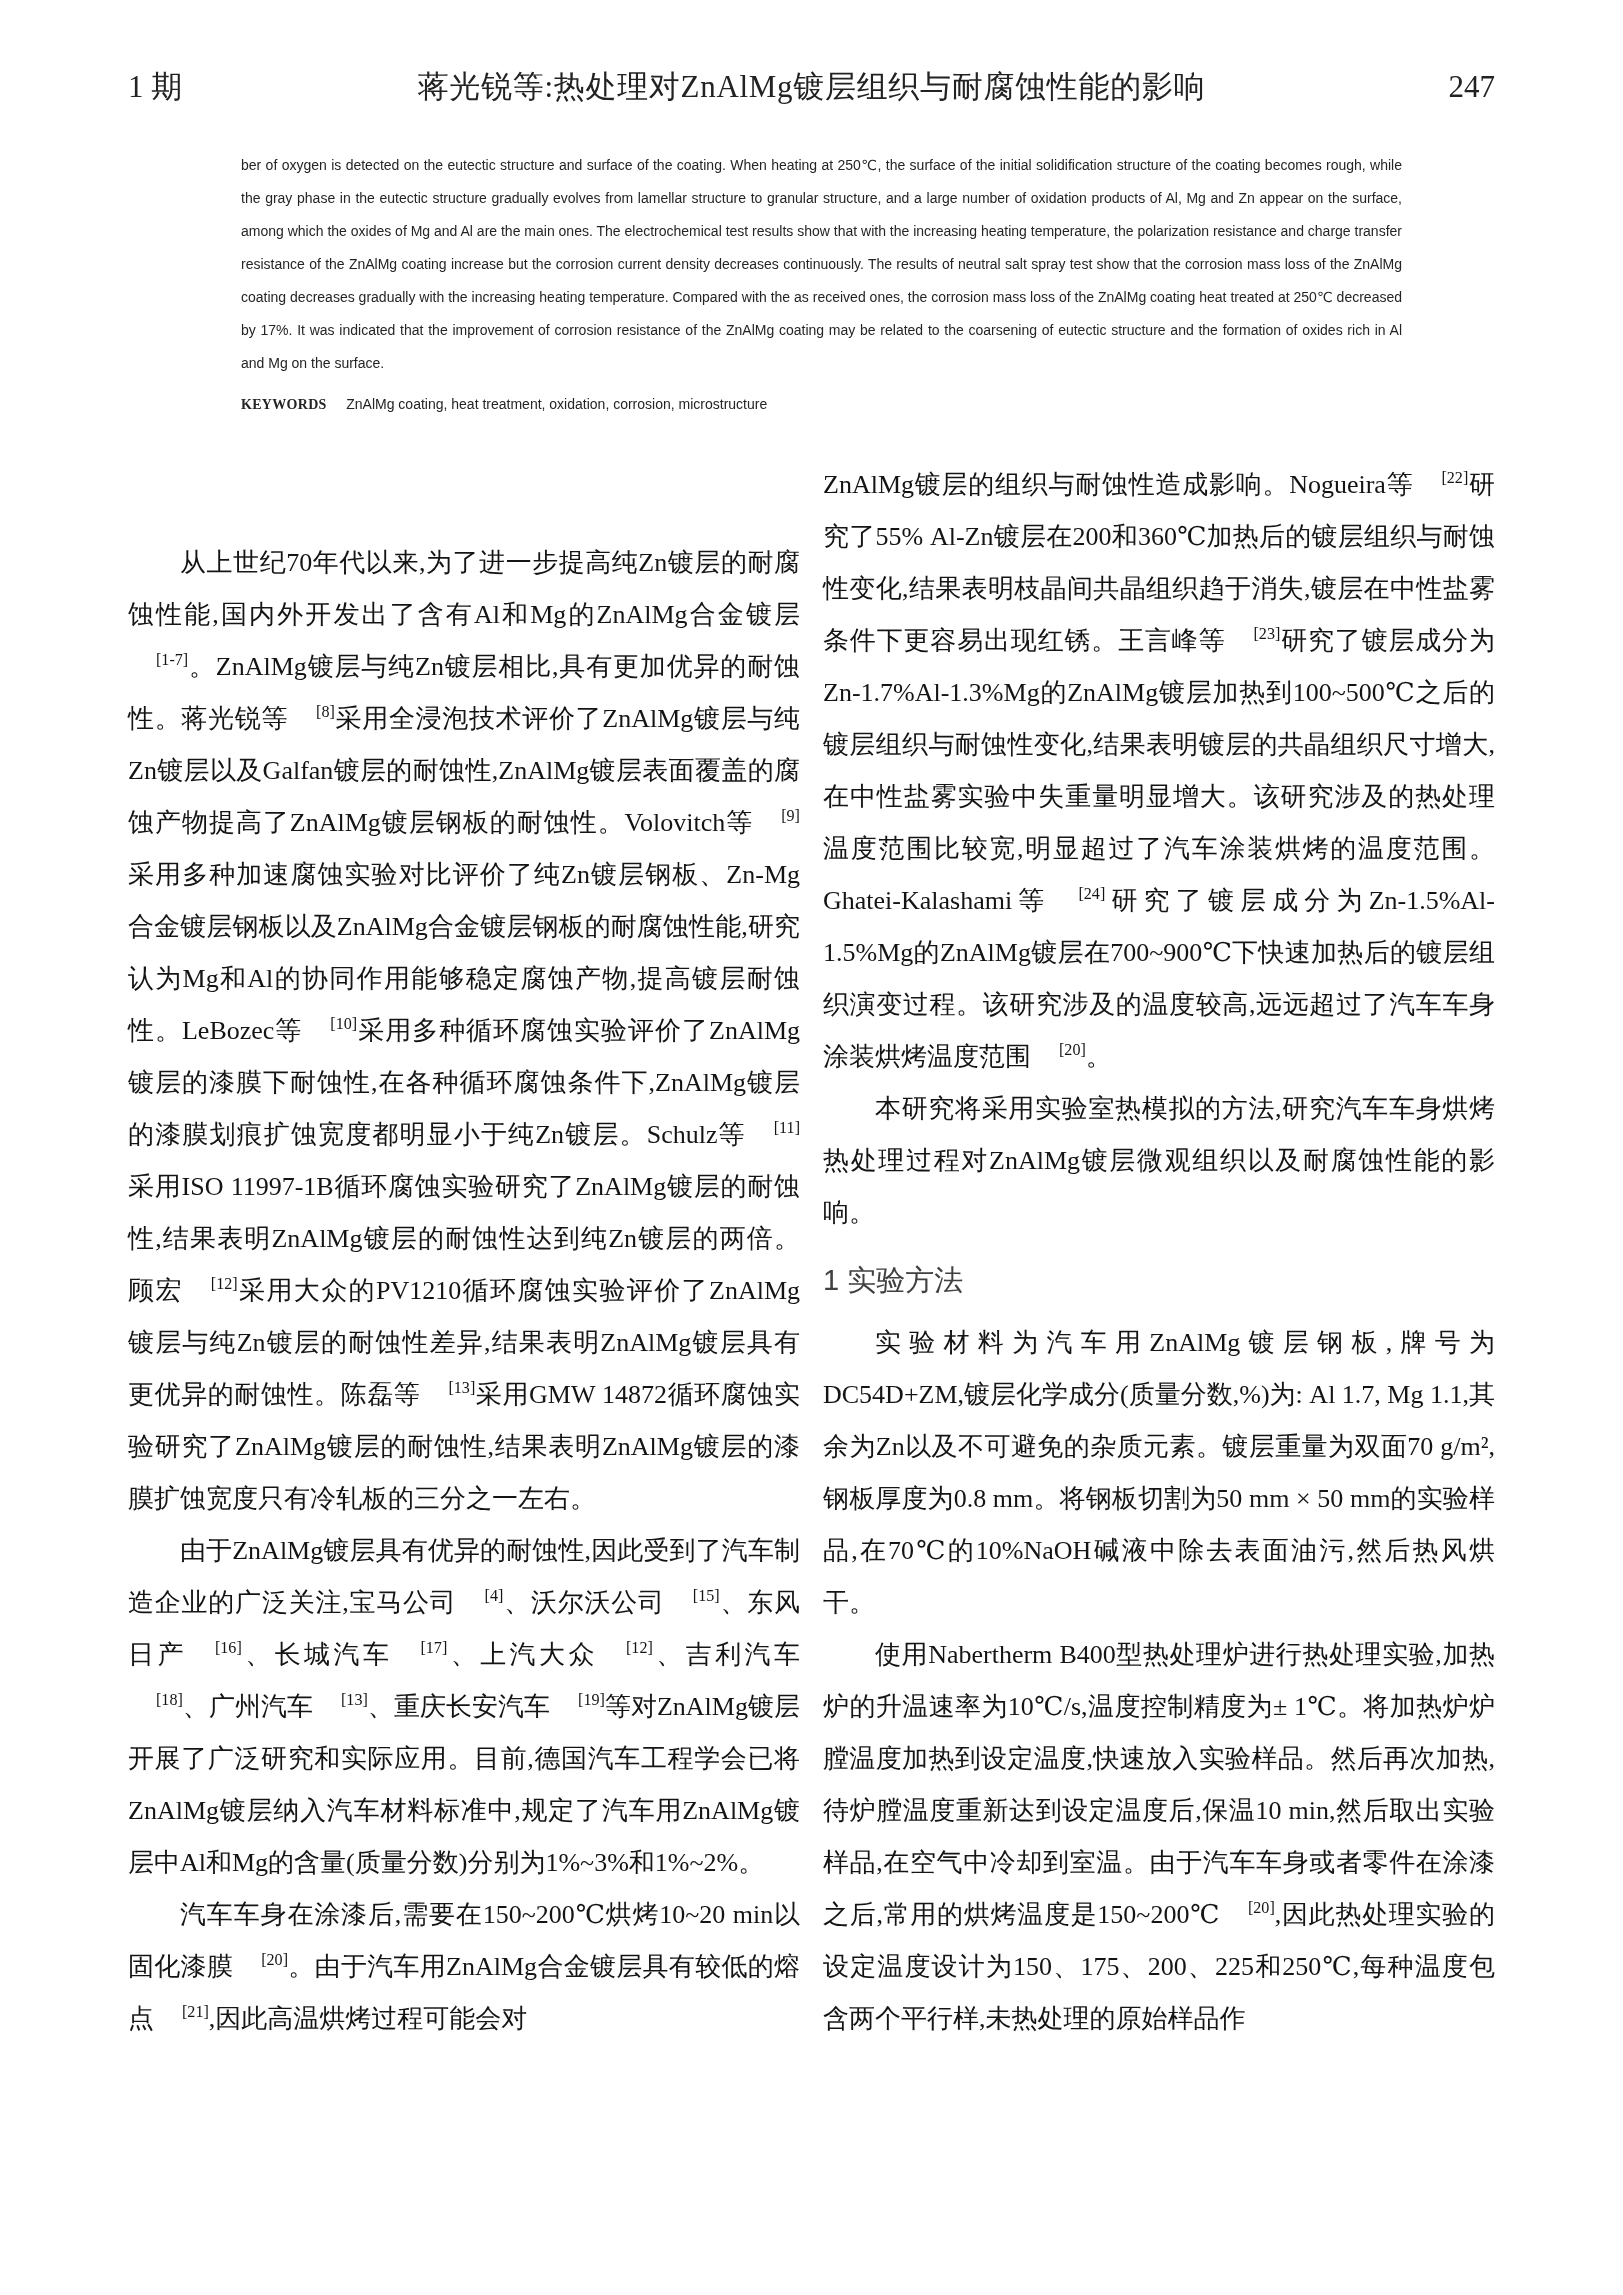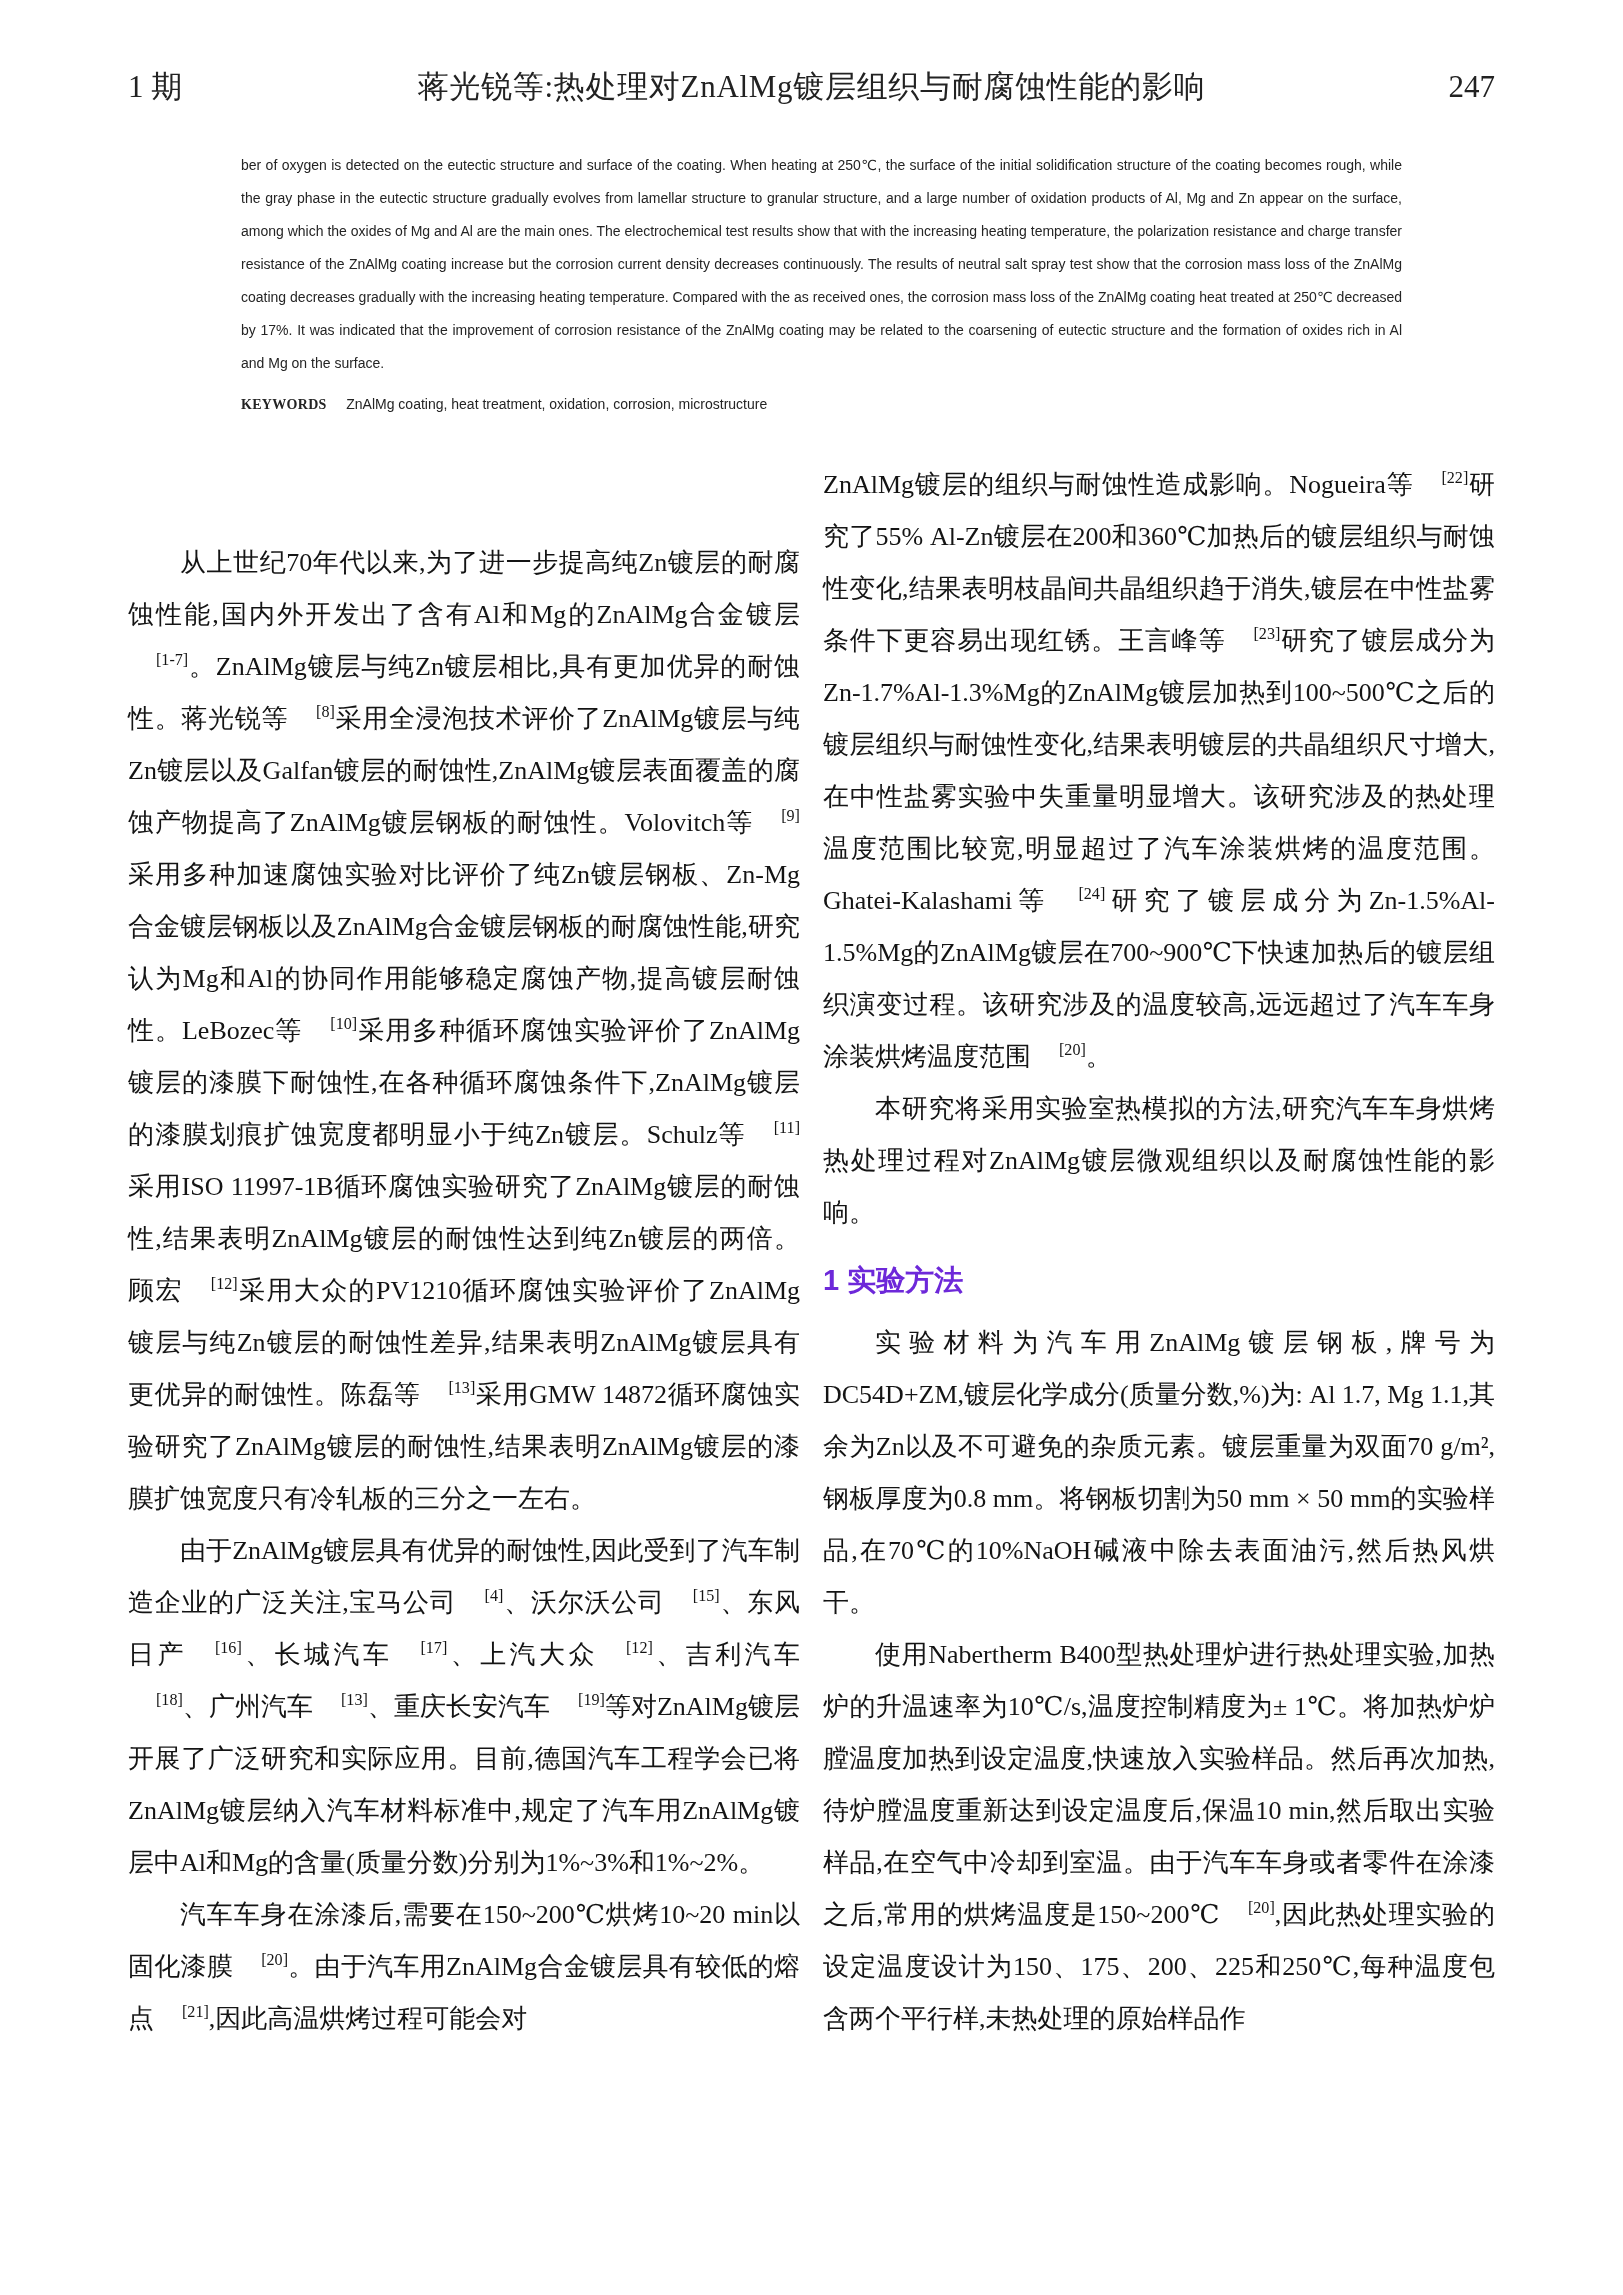--- a/index.html
+++ b/index.html
@@ -73,8 +73,8 @@
   .section-heading {
     font-family: "Liberation Sans", "DejaVu Sans", sans-serif;
     font-size: 29px;
-    font-weight: bold;
-    color: #6d28d9;
+    font-weight: normal;
+    color: #404040;
     margin: 22px 0 17px 0;
     line-height: 39px;
     text-align: left;

